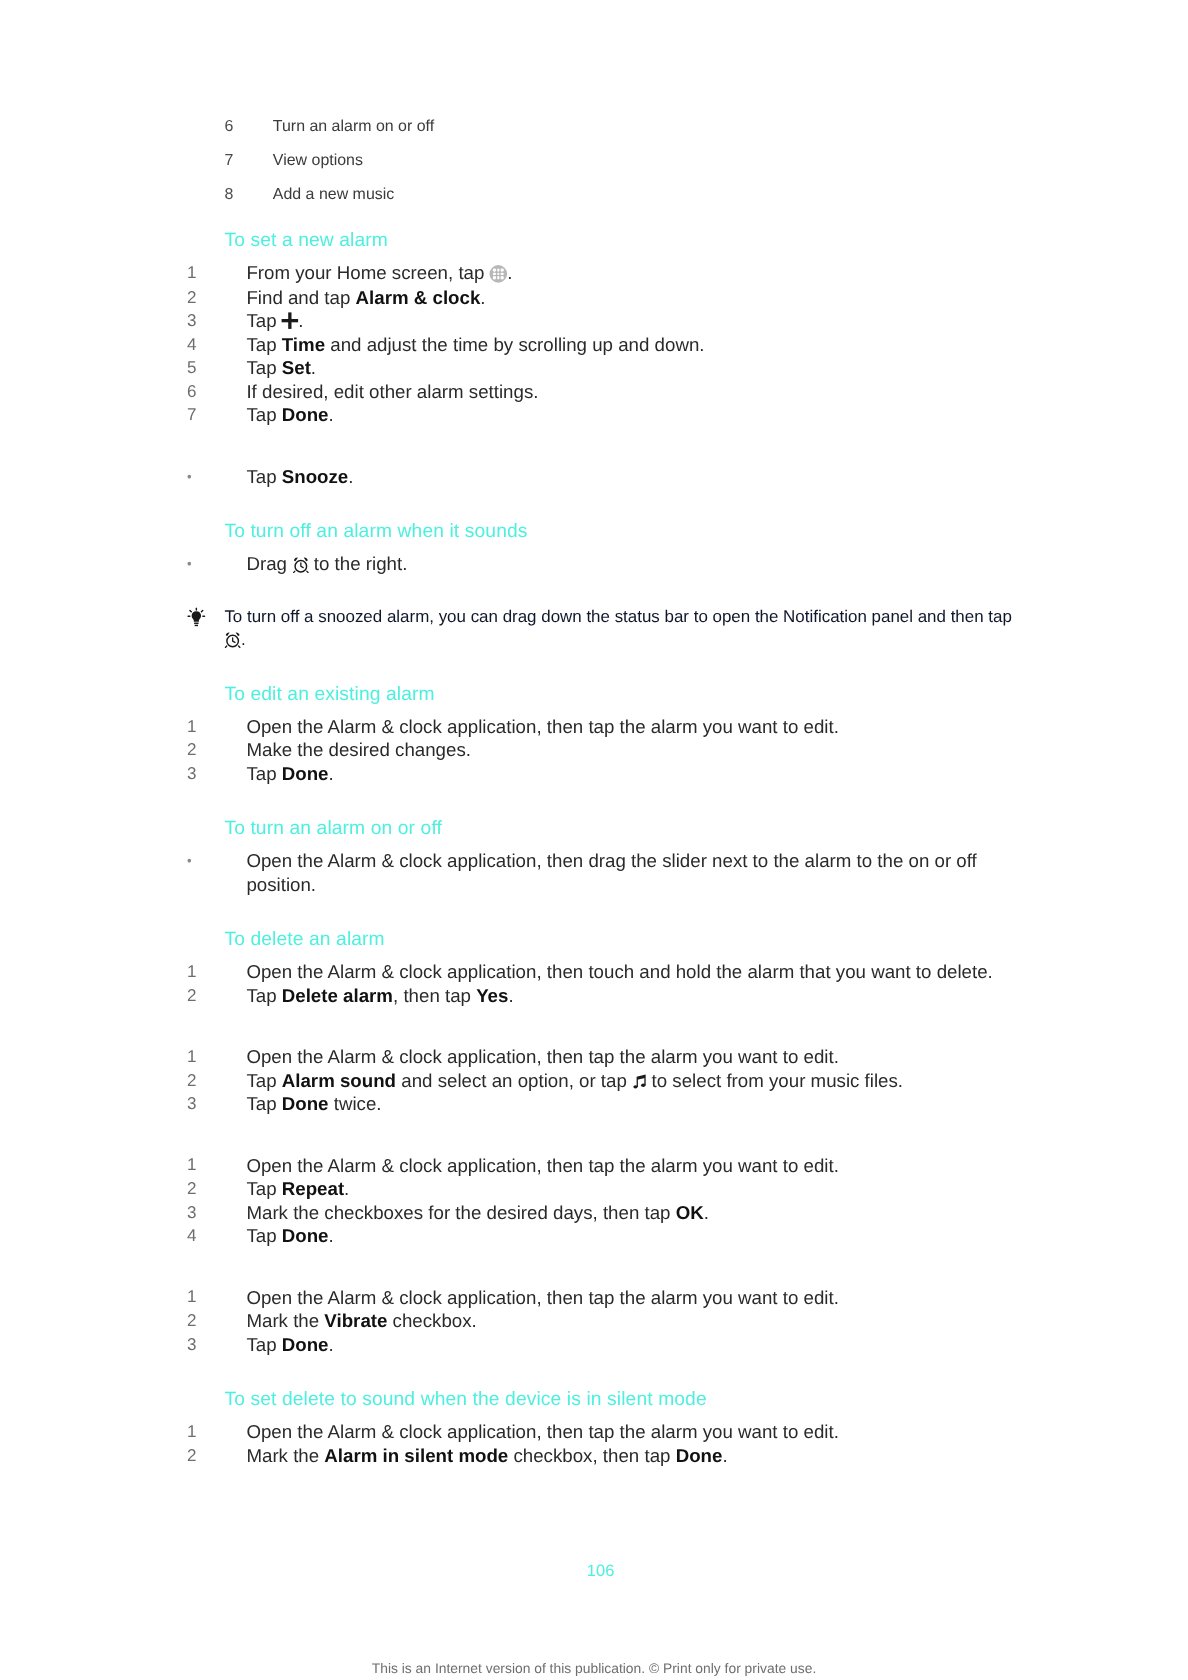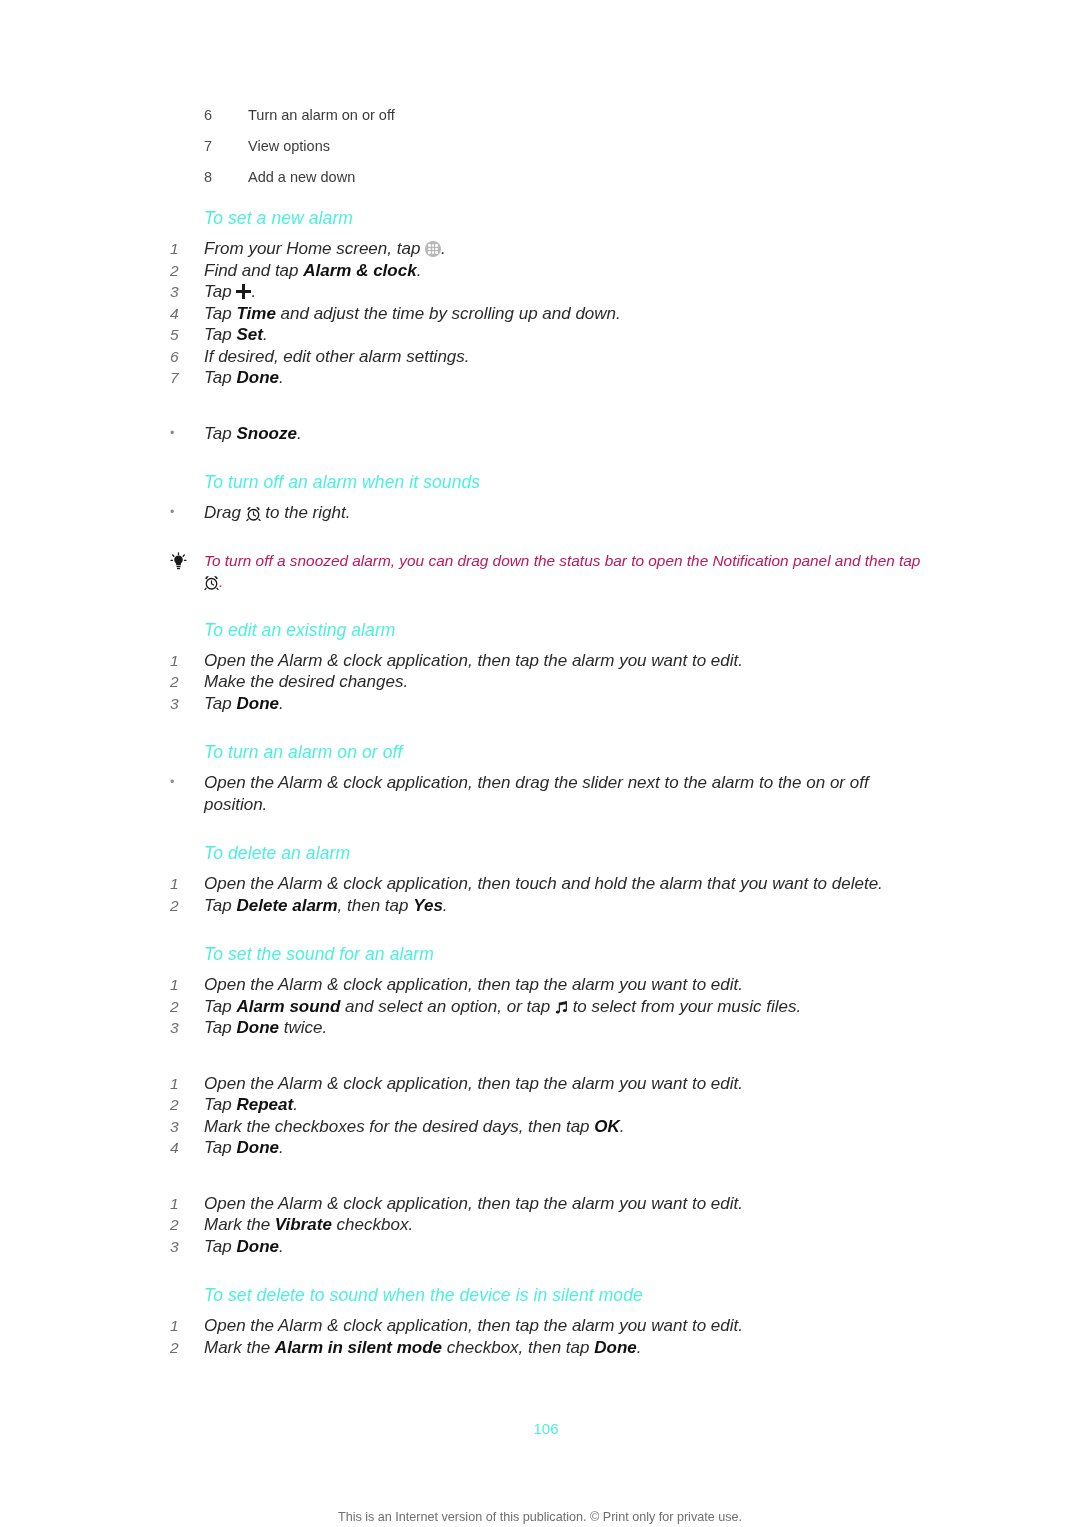--- a/index.html
+++ b/index.html
@@ -192,7 +192,7 @@
       </div>
       <div class="legend-row">
         <span class="legend-num">8</span>
-        <span class="legend-txt">Add a new down</span>
+        <span class="legend-txt">Add a new music</span>
       </div>
     </div>
 

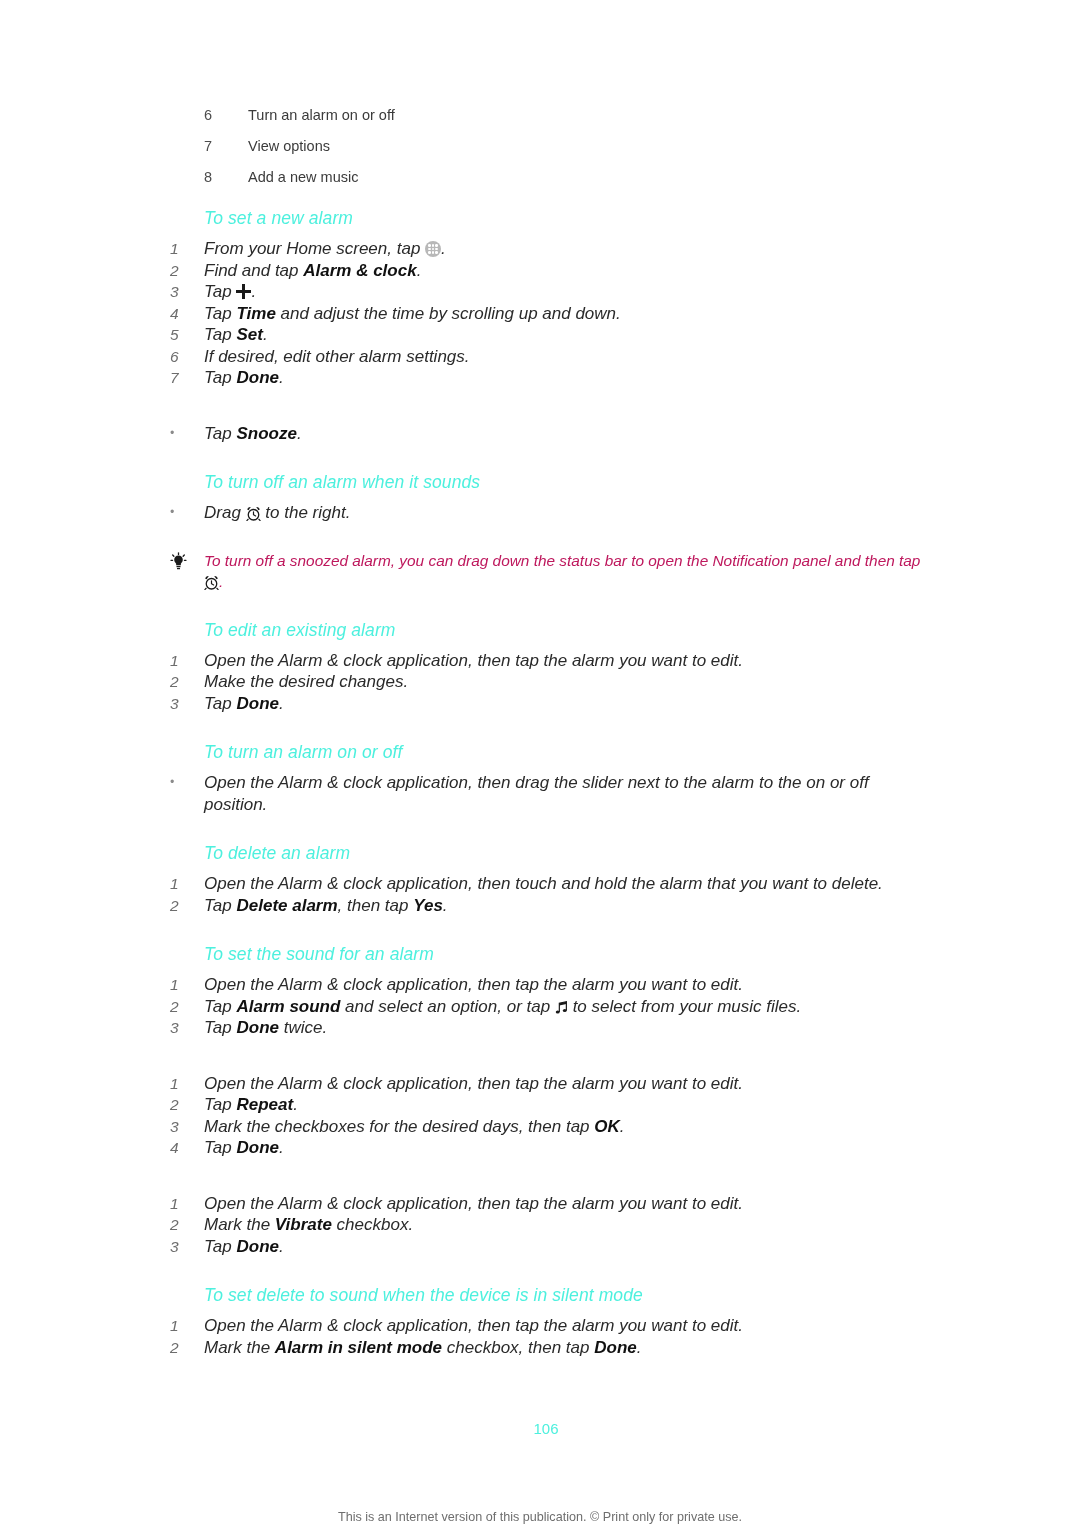--- a/index.html
+++ b/index.html
@@ -55,7 +55,6 @@
     left: 170px;
     top: 206px;
     width: 760px;
-    font-style: italic;
   }
 
   h2.section-head {

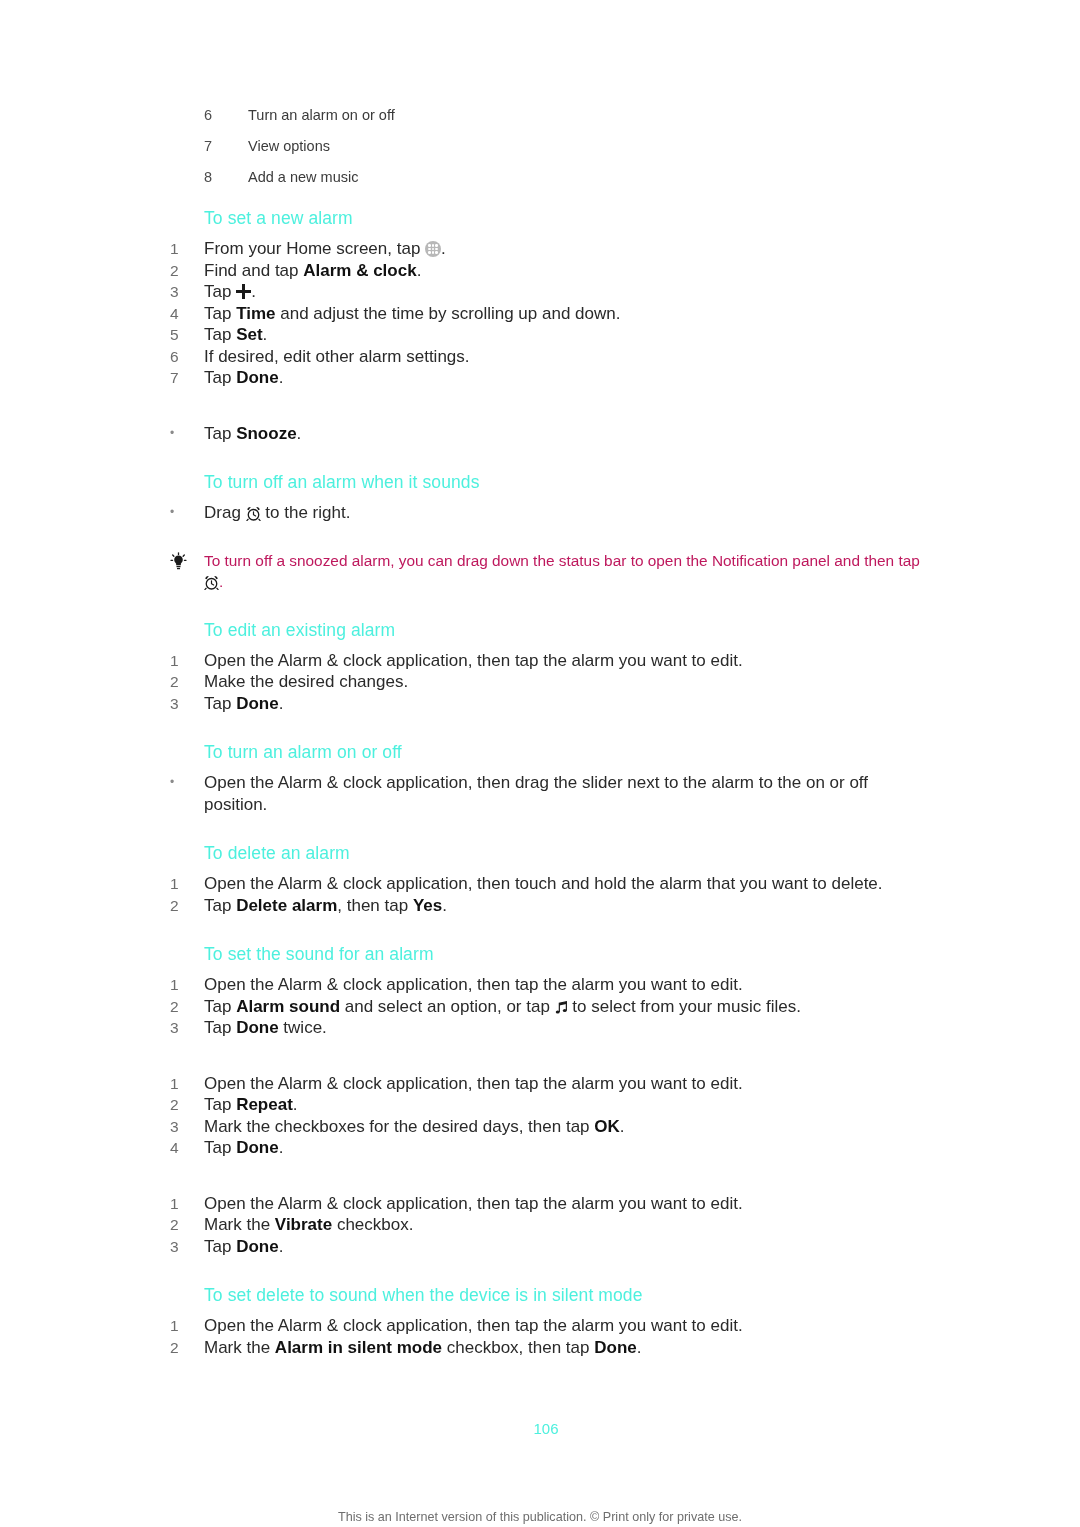--- a/index.html
+++ b/index.html
@@ -93,6 +93,7 @@
   }
   .li .body {
     flex: 1 1 auto;
+    margin-left: 20px;
   }
   .li b { font-weight: 700; color: #111; }
 

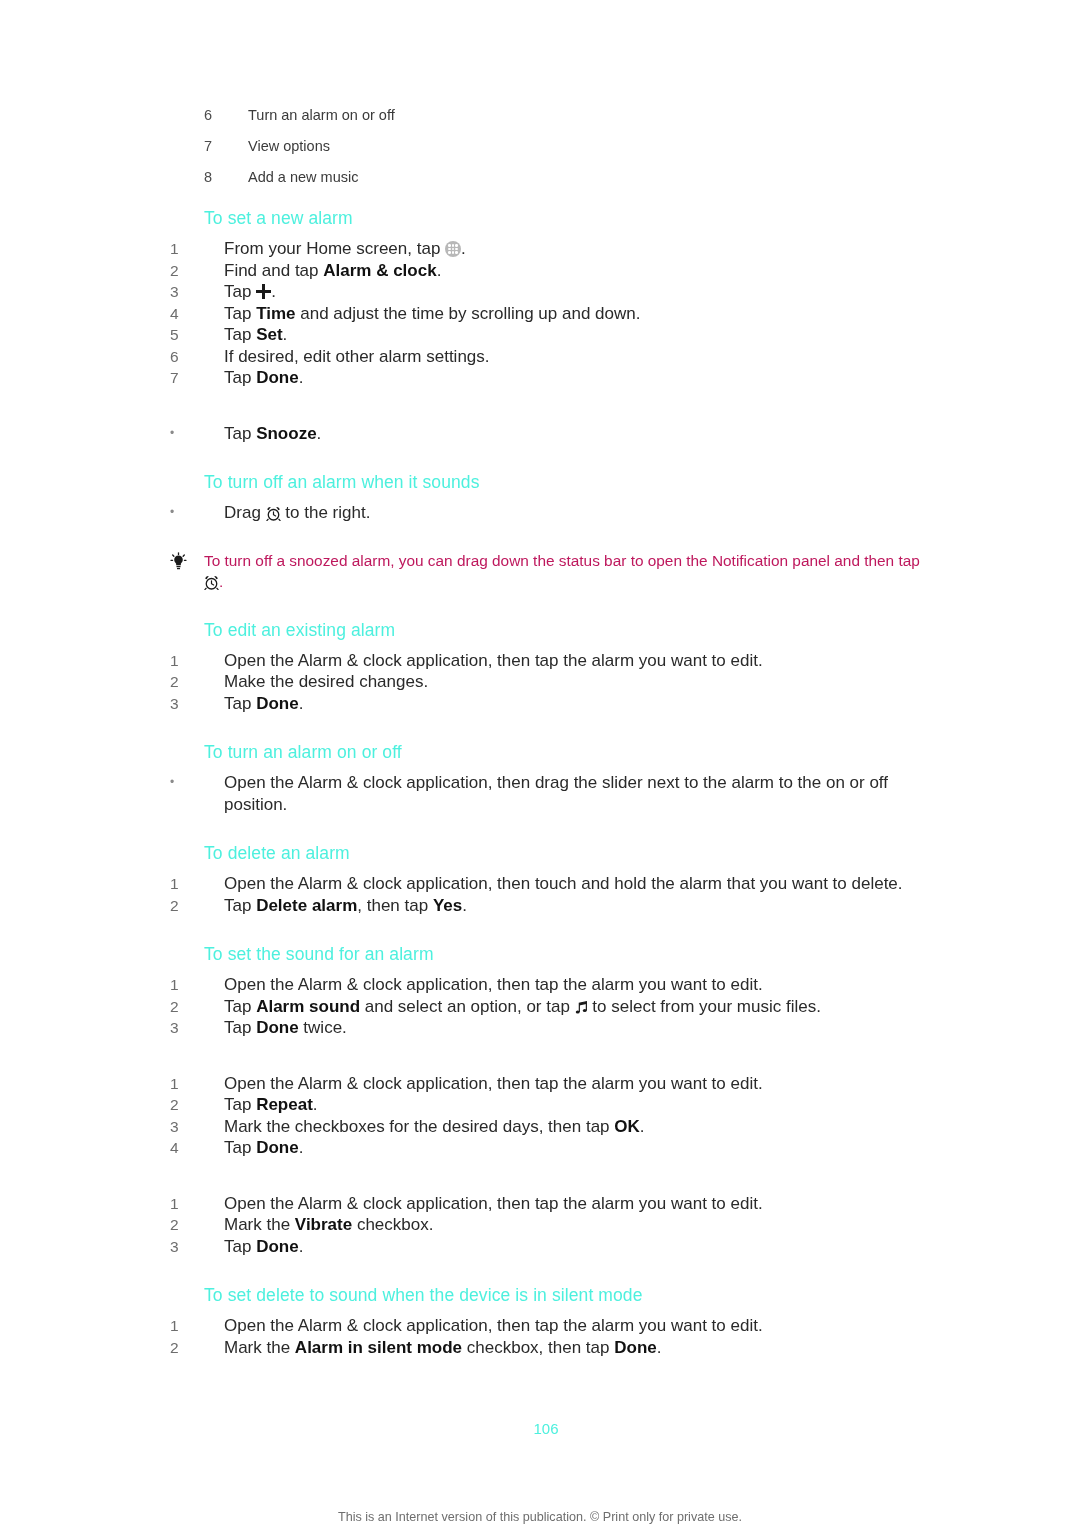--- a/index.html
+++ b/index.html
@@ -107,7 +107,7 @@
     align-items: flex-start;
     font-size: 15.4px;
     line-height: 21px;
-    color: #be185d;
+    color: #0f172a;
   }
   .tip .tip-icon-wrap {
     flex: 0 0 34px;

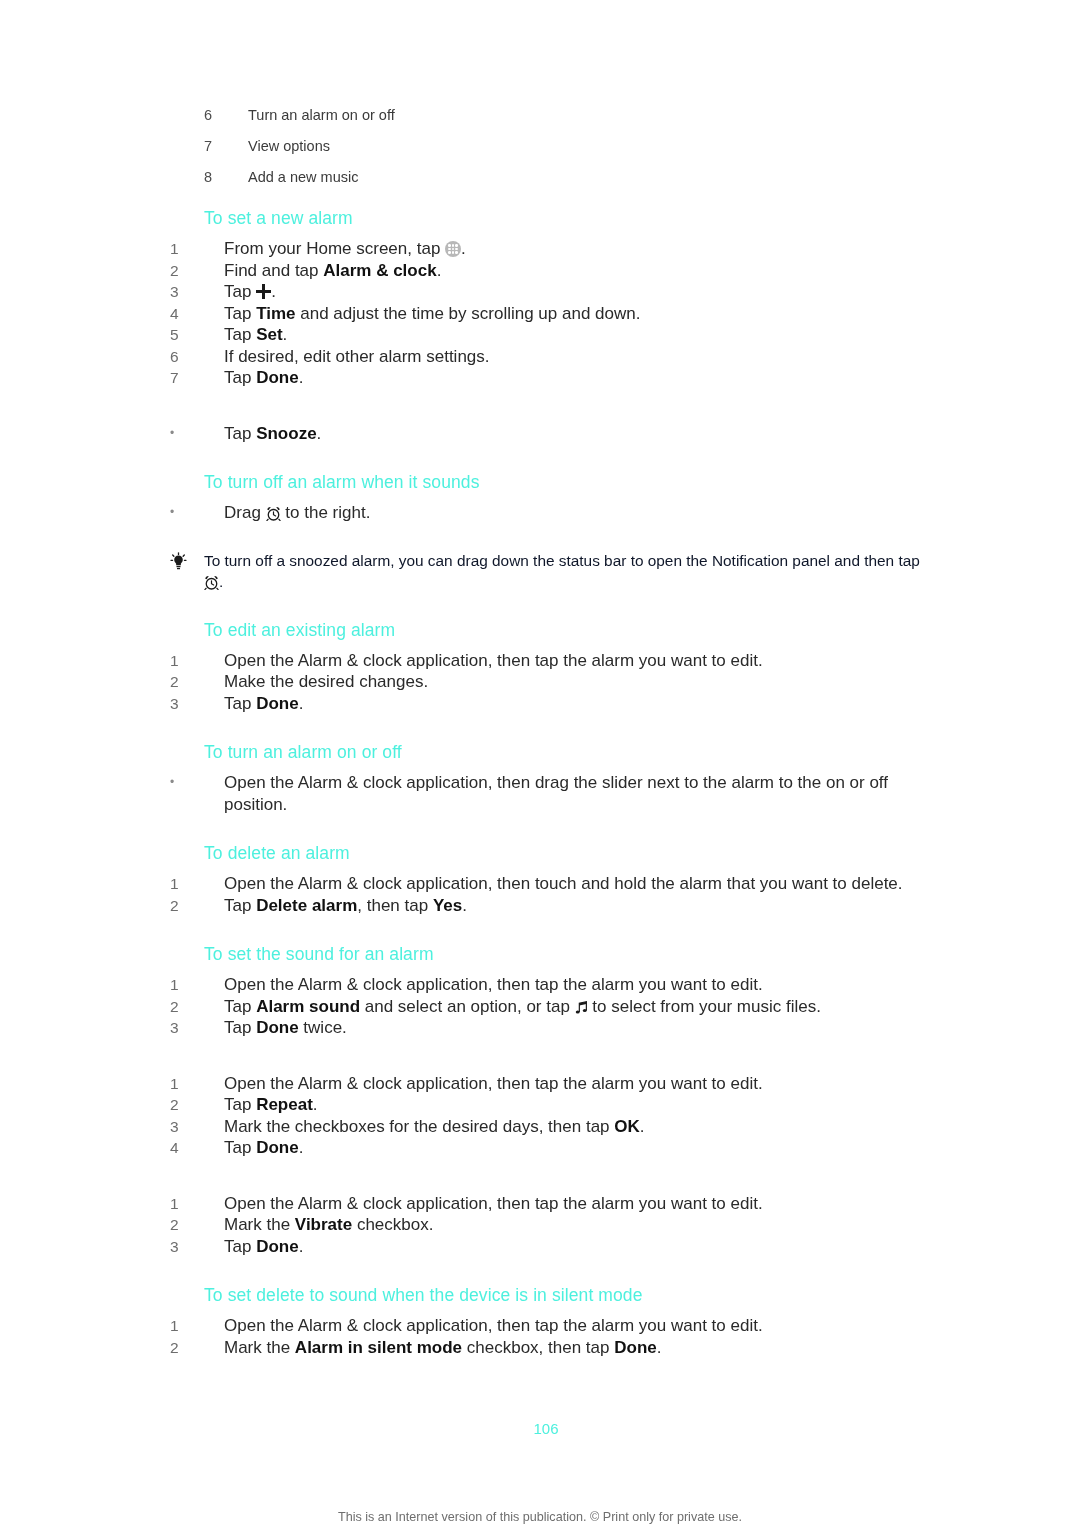--- a/index.html
+++ b/index.html
@@ -331,7 +331,6 @@
       </div>
       <div class="gap-block"></div>
       <div>
-        <h2 class="section-head">To set the sound for an alarm</h2>
         <div class="gap-after-head"></div>
         <div class="ol">
           <div class="li">

